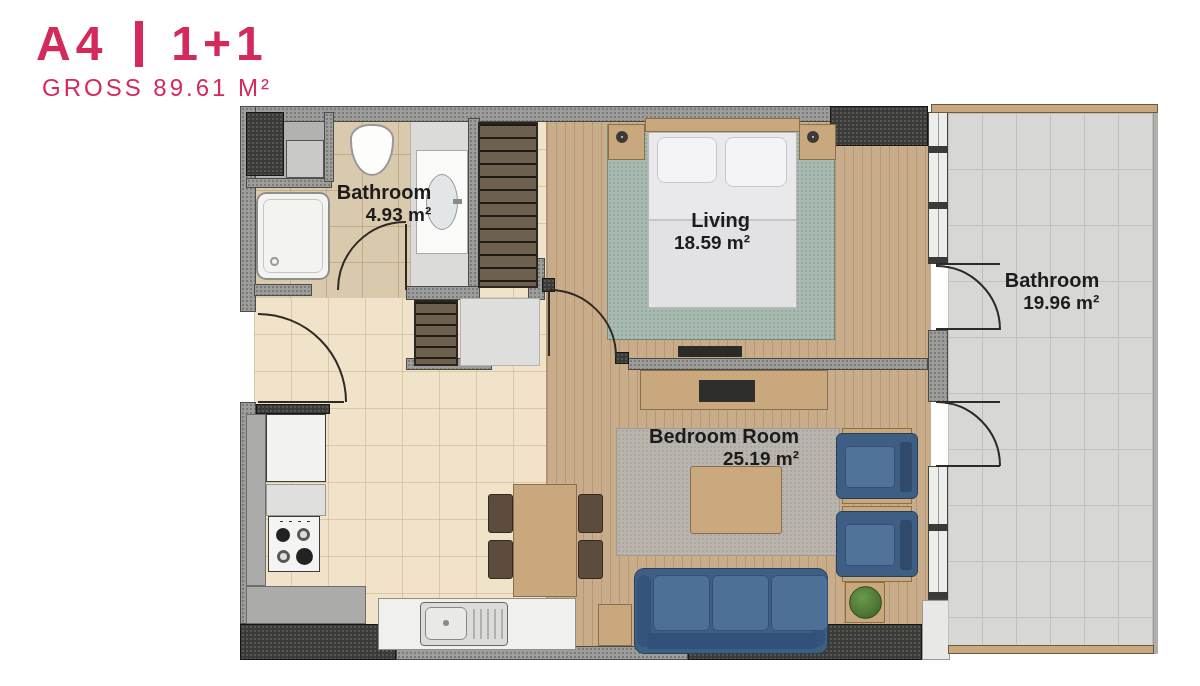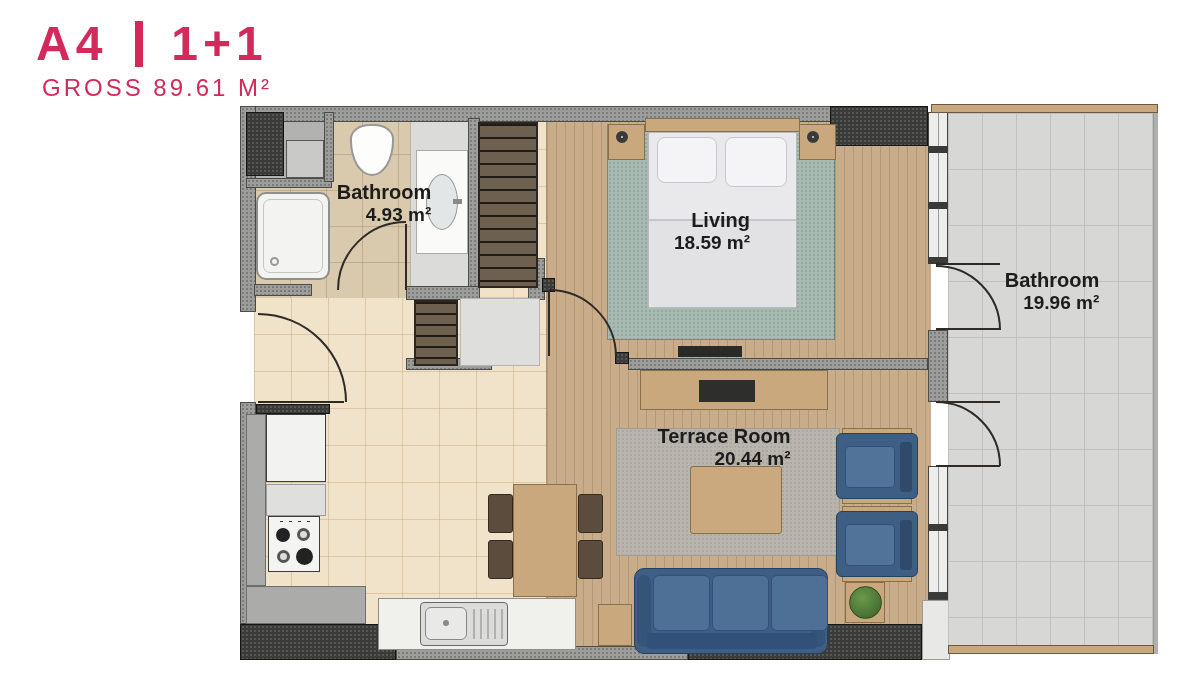--- a/index.html
+++ b/index.html
@@ -214,7 +214,7 @@
     <div class="ra">18.59 m²</div>
   </div>
   <div class="abs room-label" style="left:724px;top:424px;">
-    <div class="rn">Terrace Room</div>
+    <div class="rn">Bedroom Room</div>
     <div class="ra">20.44 m²</div>
   </div>
   <div class="abs room-label" style="left:1052px;top:268px;">

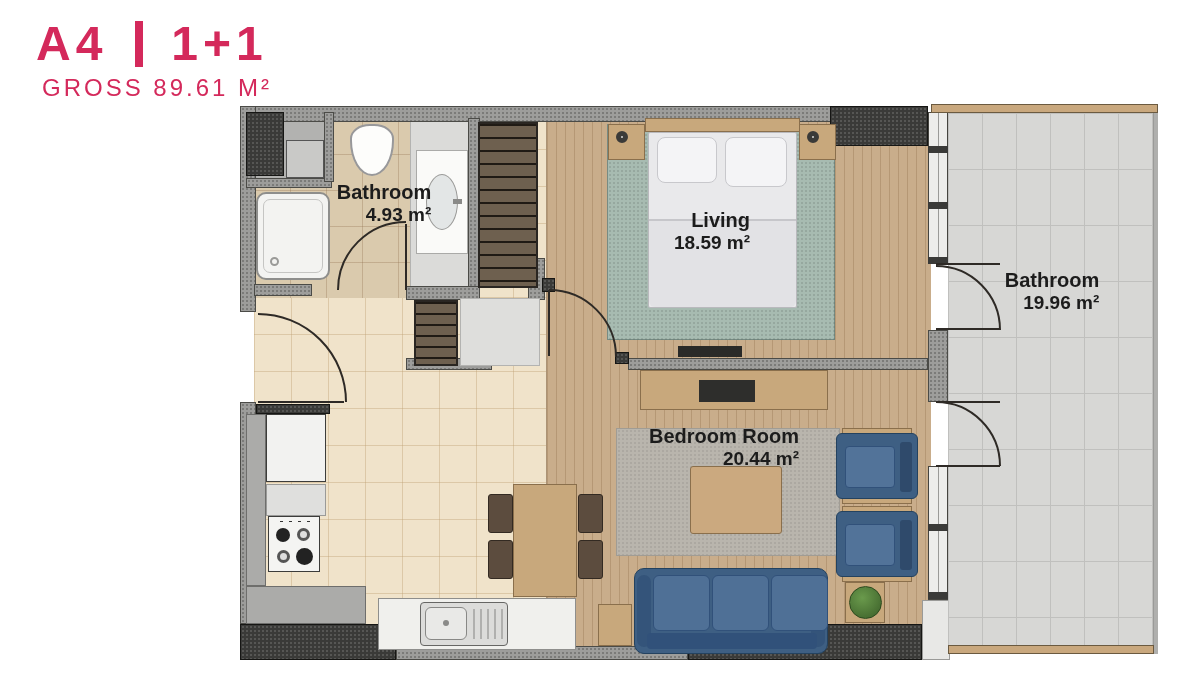--- a/index.html
+++ b/index.html
@@ -215,7 +215,7 @@
   </div>
   <div class="abs room-label" style="left:724px;top:424px;">
     <div class="rn">Bedroom Room</div>
-    <div class="ra">20.44 m²</div>
+    <div class="ra">25.19 m²</div>
   </div>
   <div class="abs room-label" style="left:1052px;top:268px;">
     <div class="rn">Bathroom</div>

